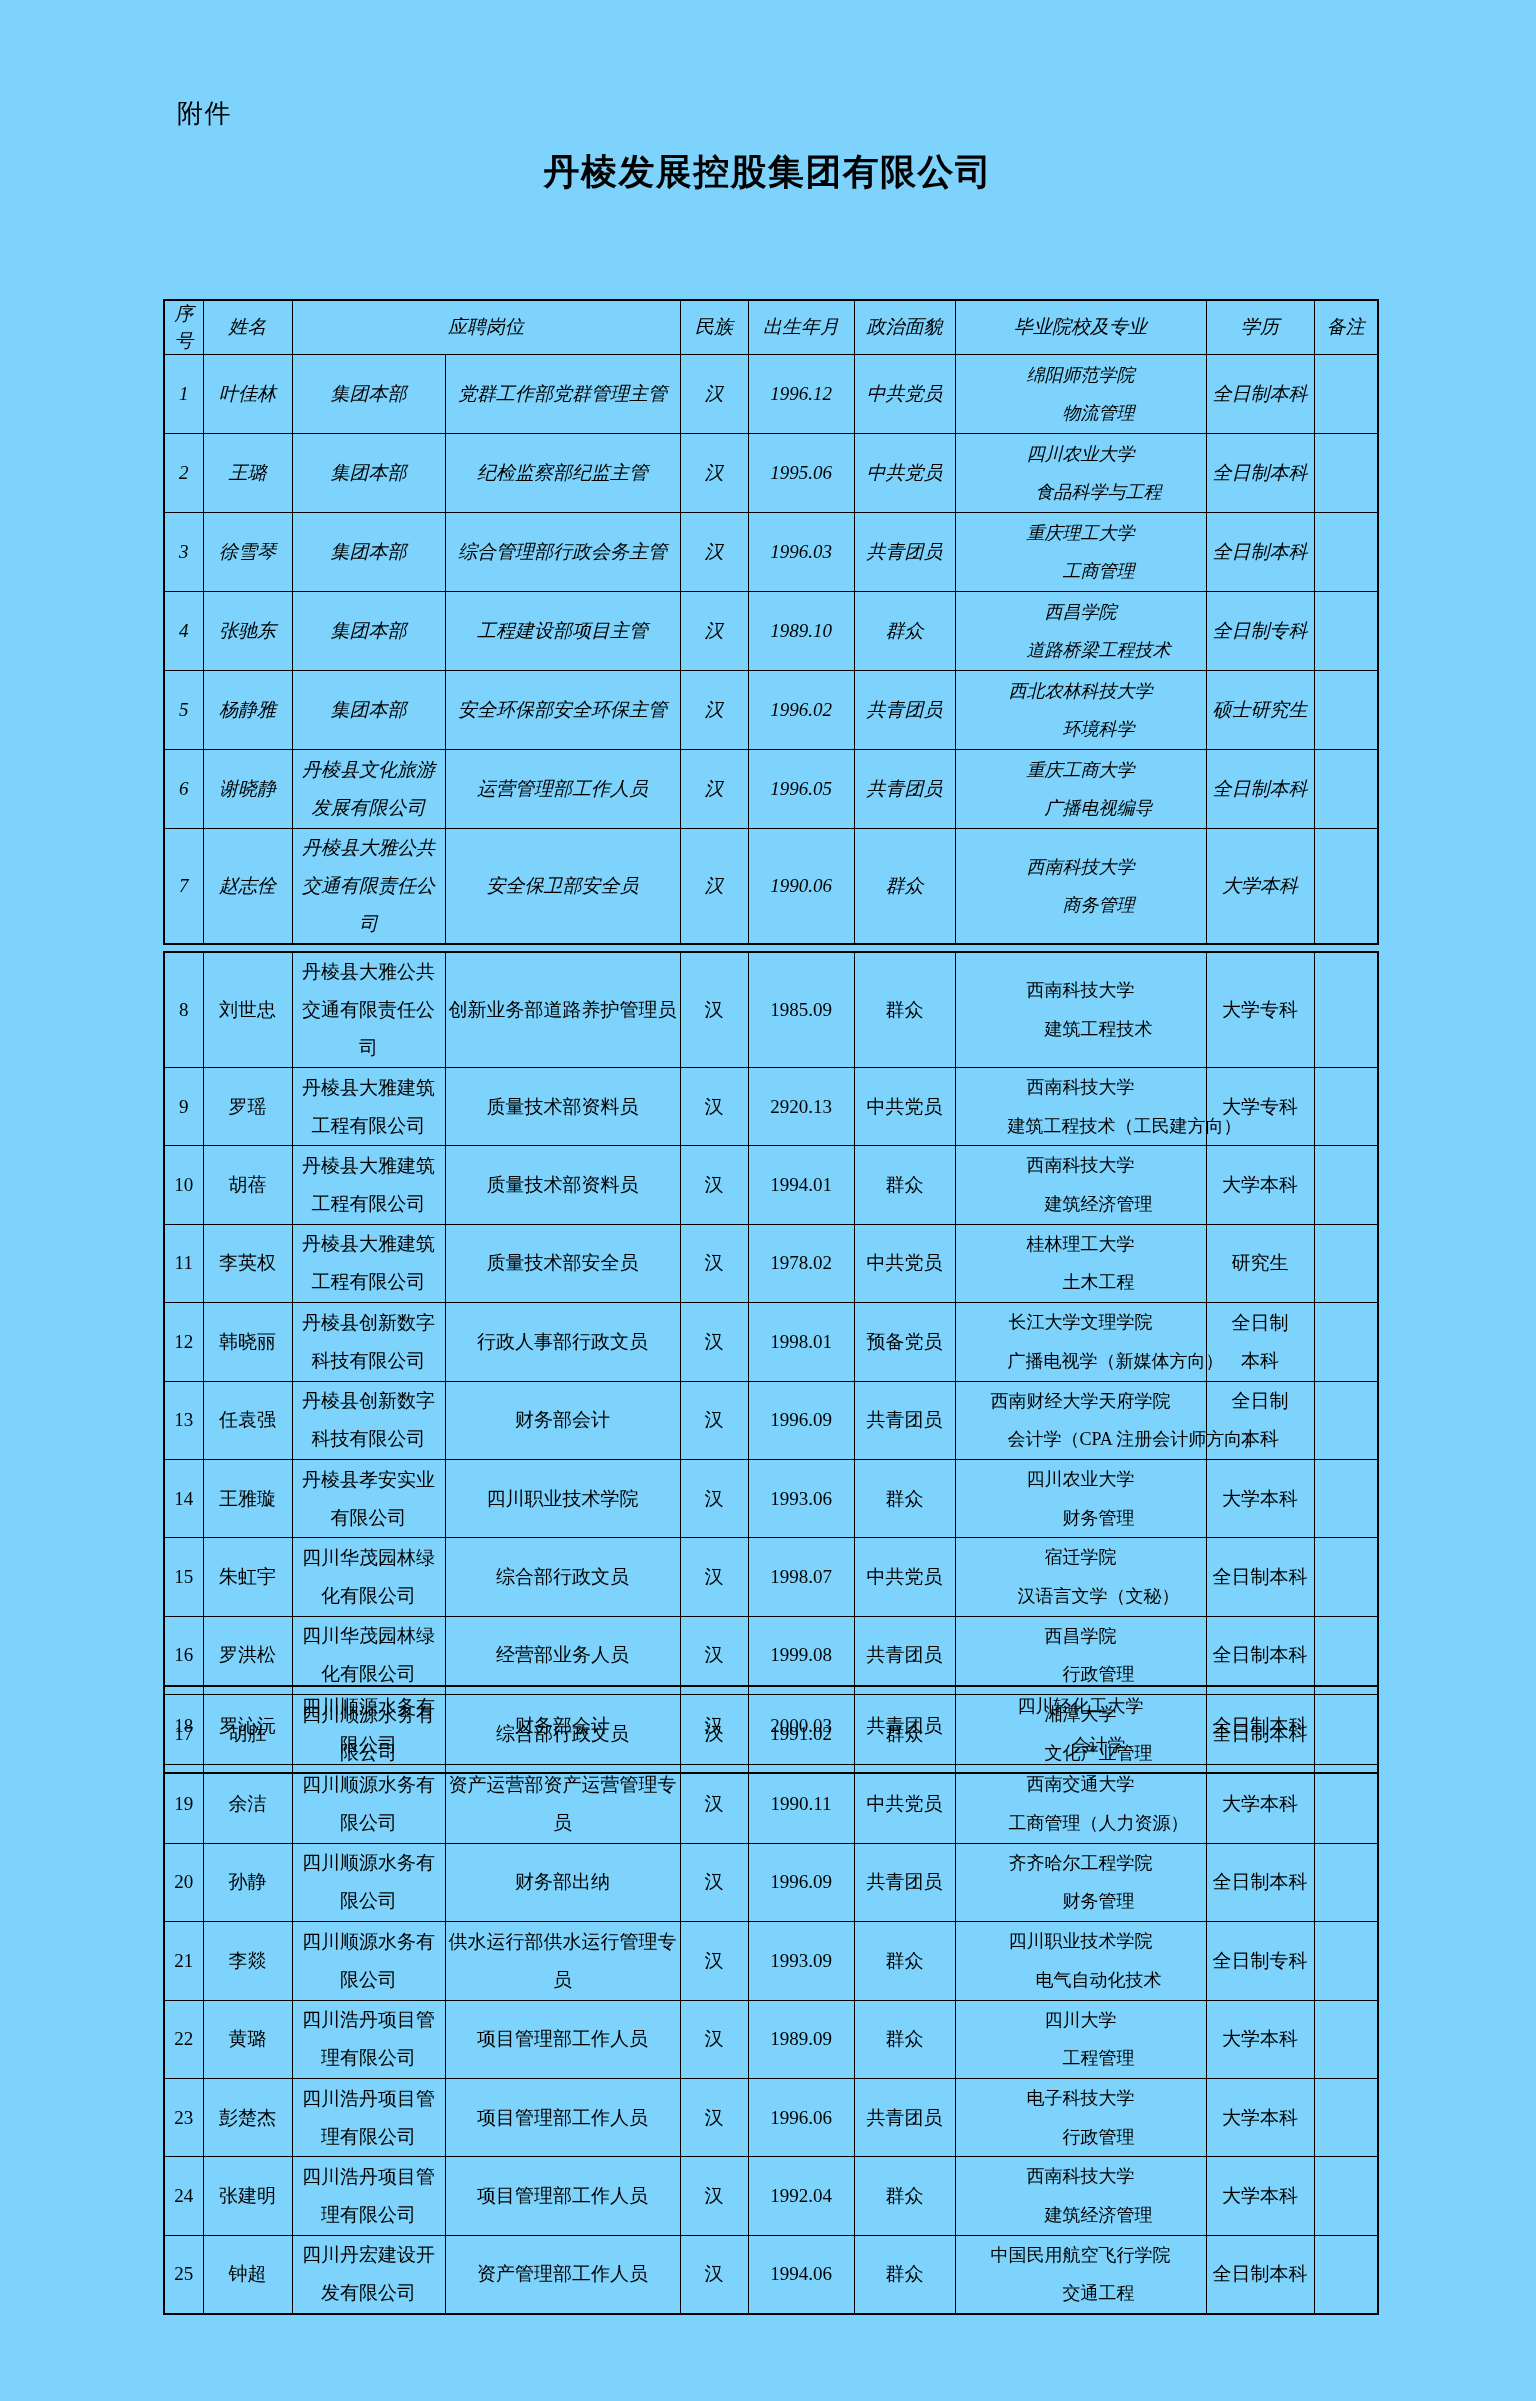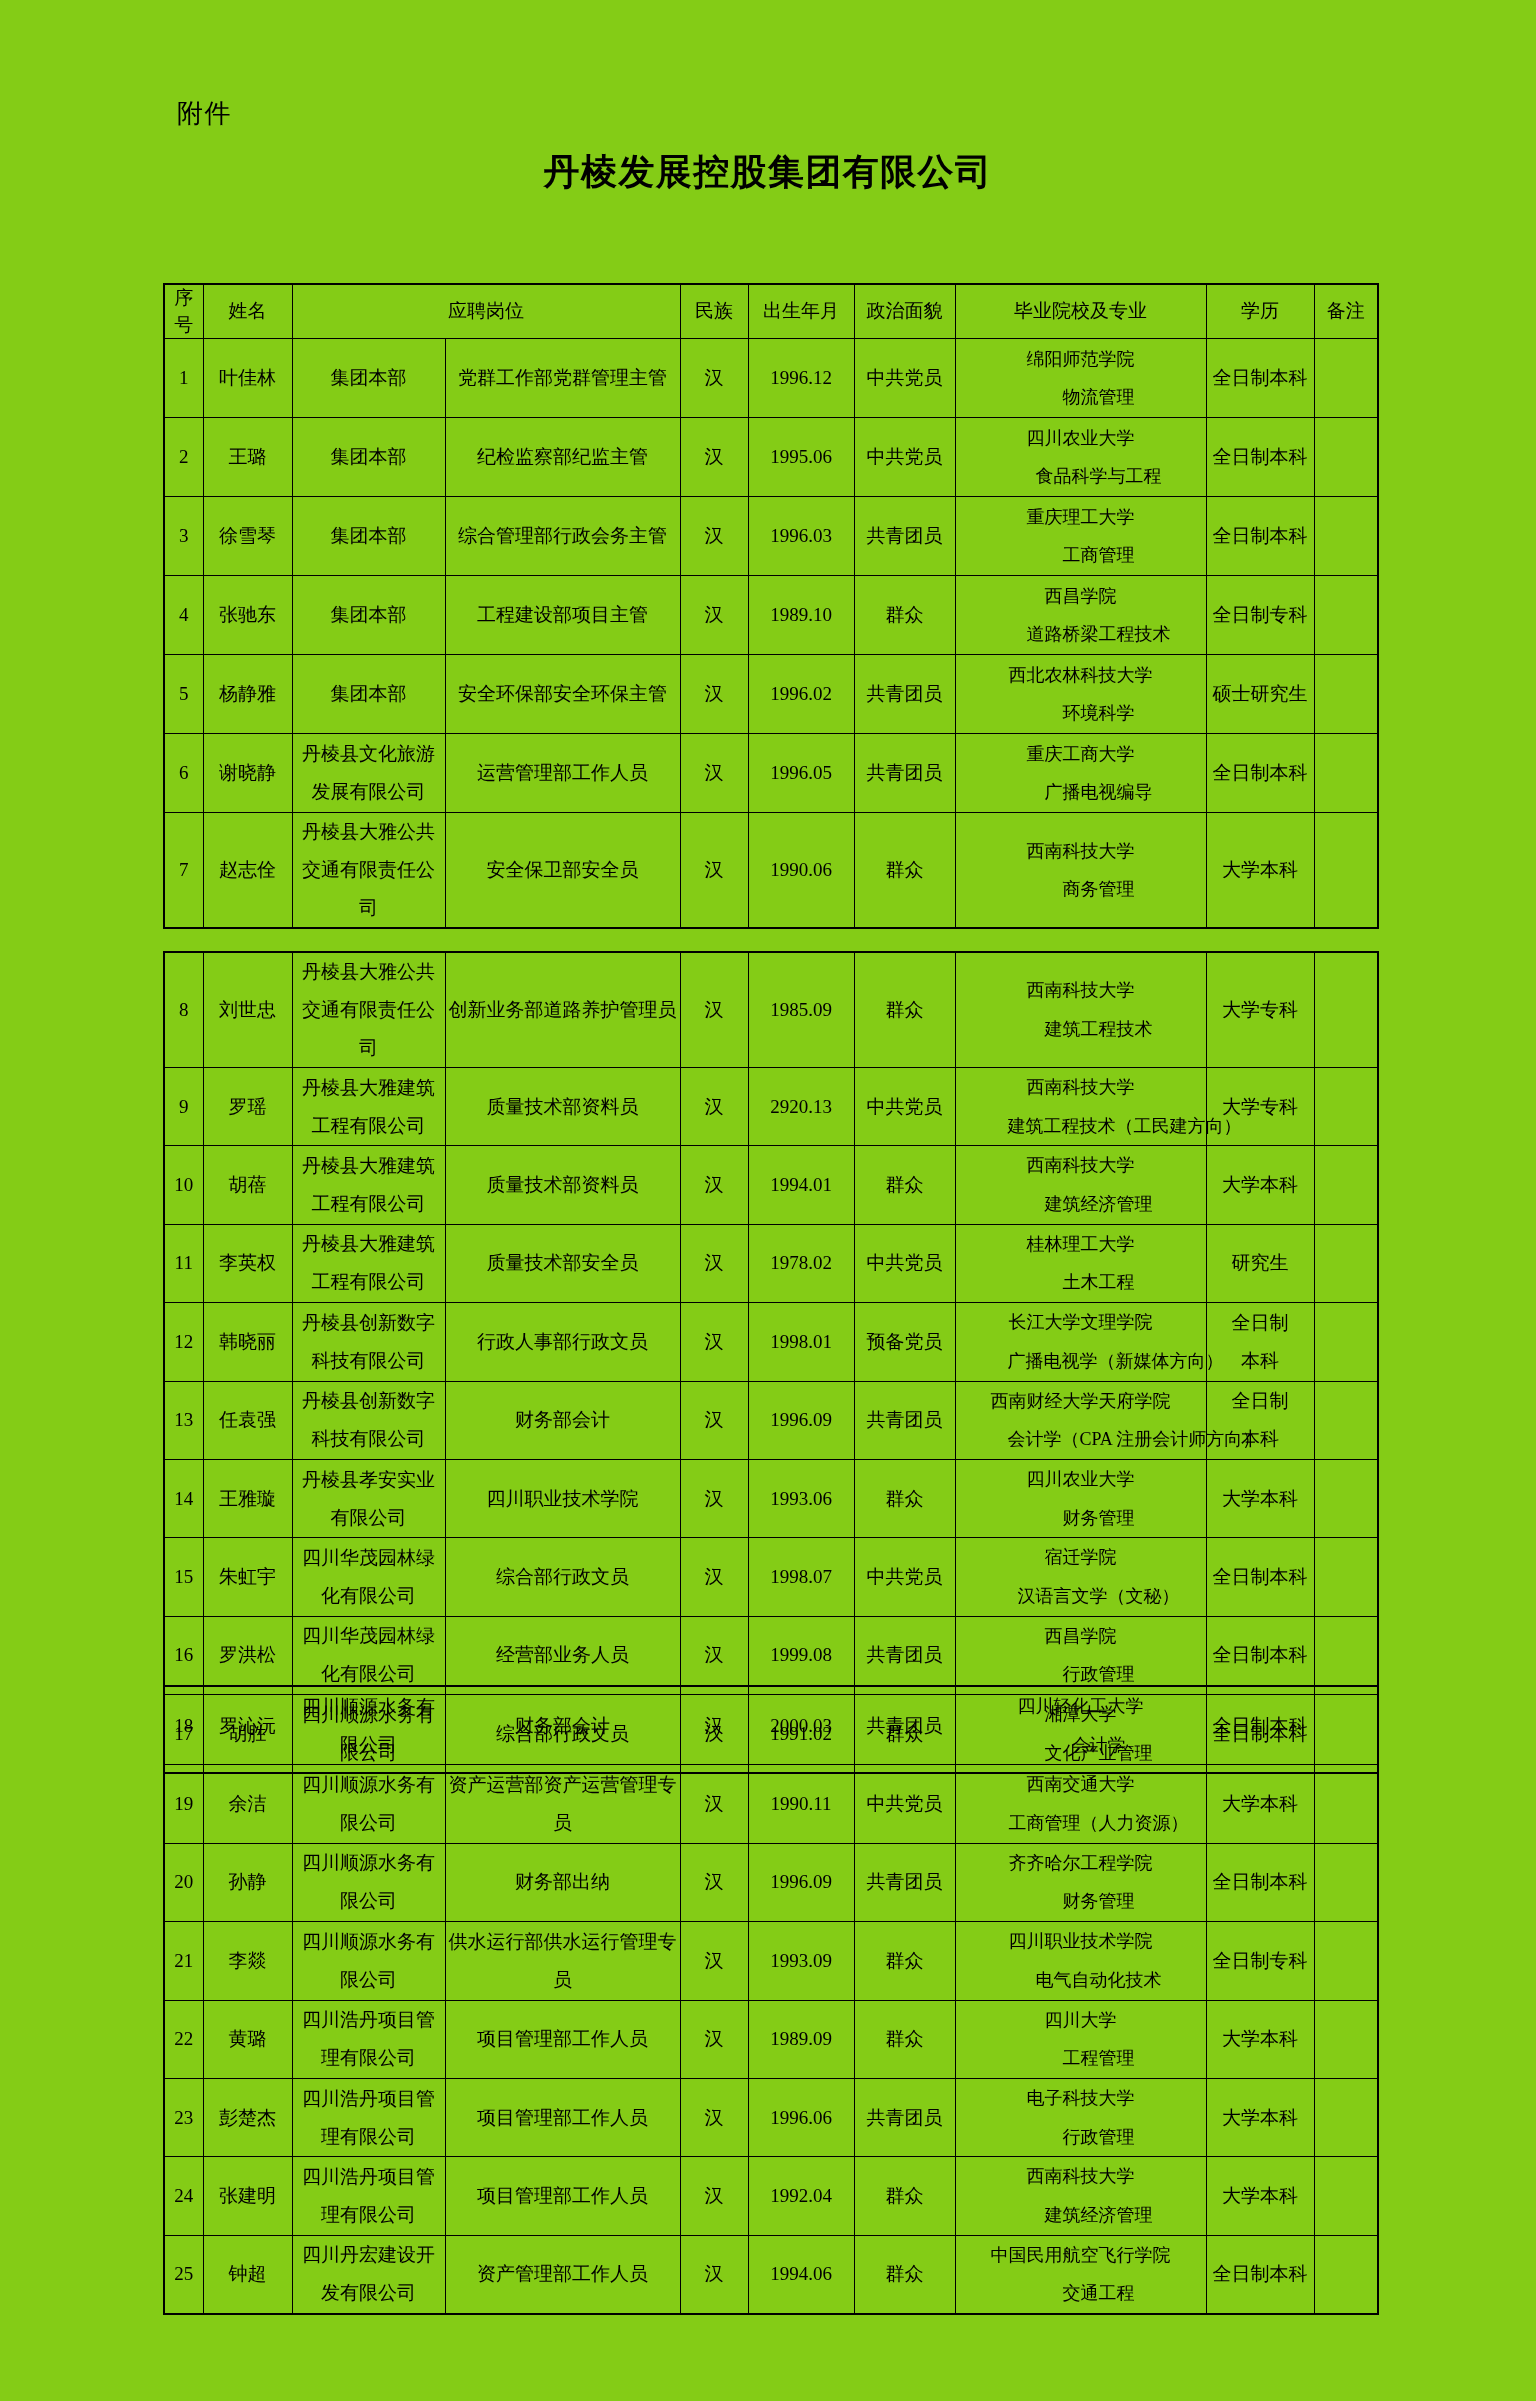--- a/index.html
+++ b/index.html
@@ -7,7 +7,7 @@
     position:relative;
     width:1536px;
     height:2401px;
-    background:#84cc16;
+    background:#7dd3fc;
     font-family:"Liberation Serif","DejaVu Serif",serif;
     color:#000;
     overflow:hidden;

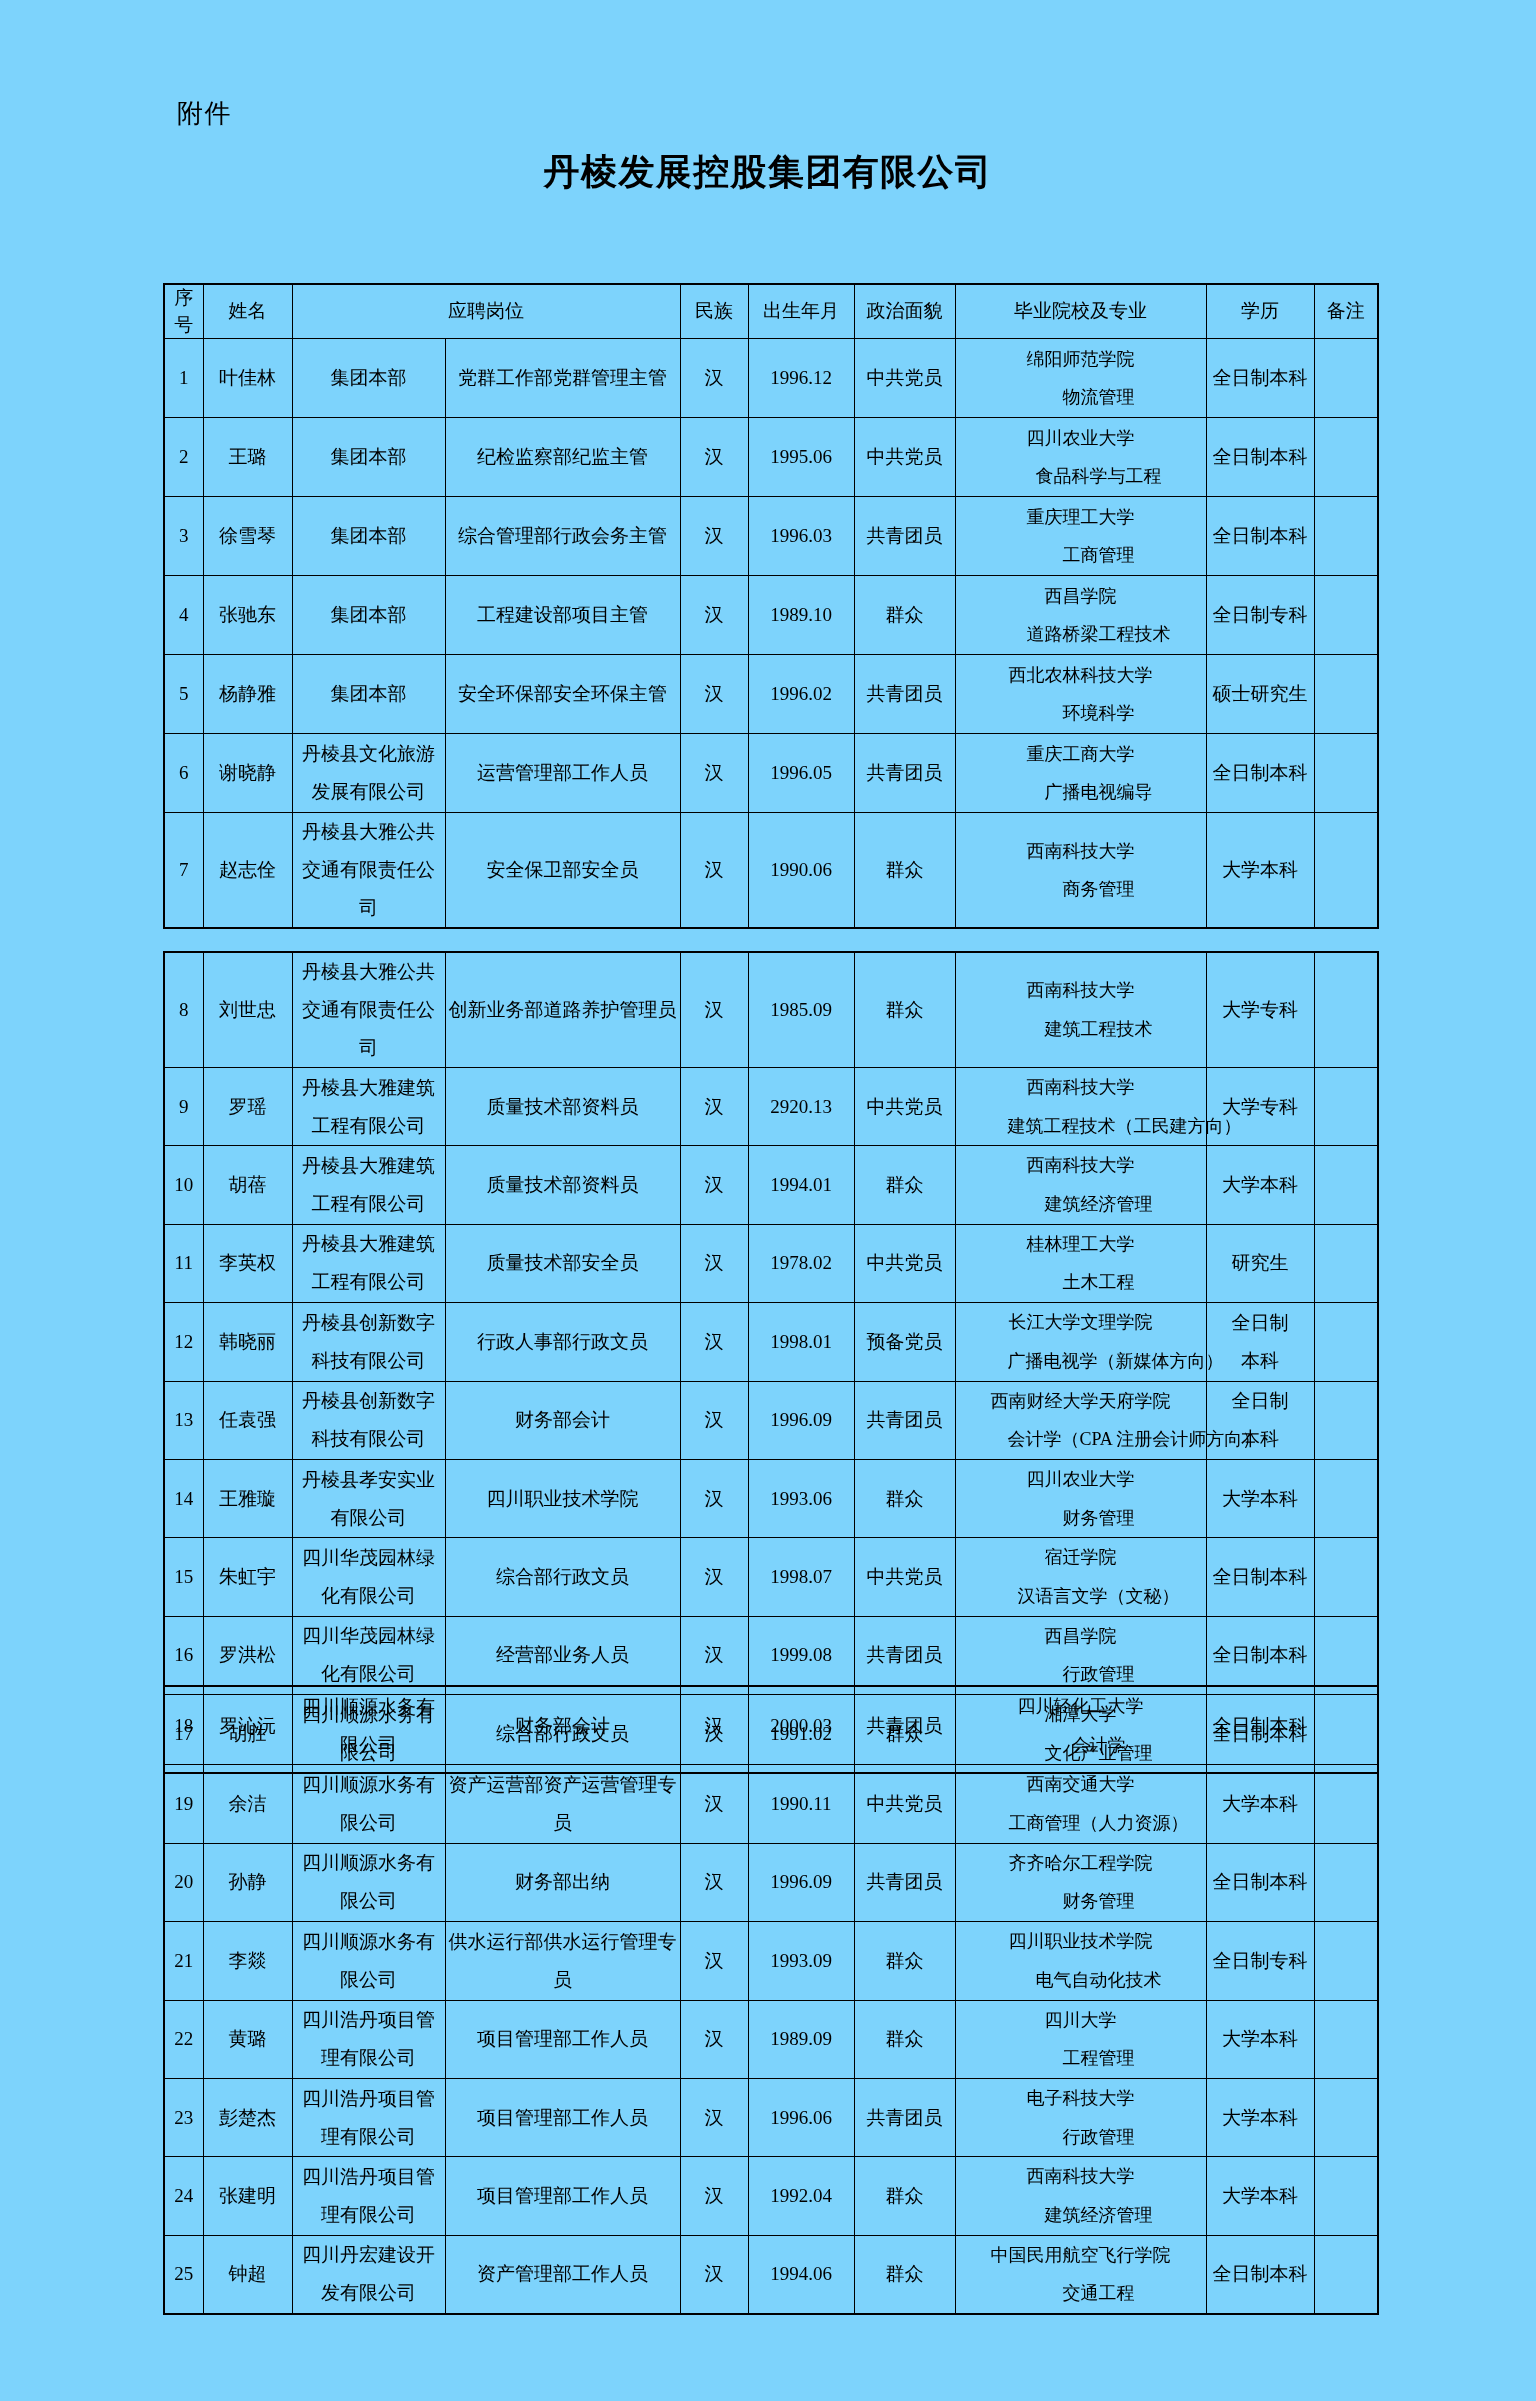--- a/index.html
+++ b/index.html
@@ -41,7 +41,7 @@
     border-top-width:2.7px;
     border-bottom-width:2.7px;
   }
-  table.seg0{top:283px;}
+  table.seg0{top:299px;font-style:italic;}
   table.seg1{top:951px;}
   table.seg2{top:1685px;}
 

